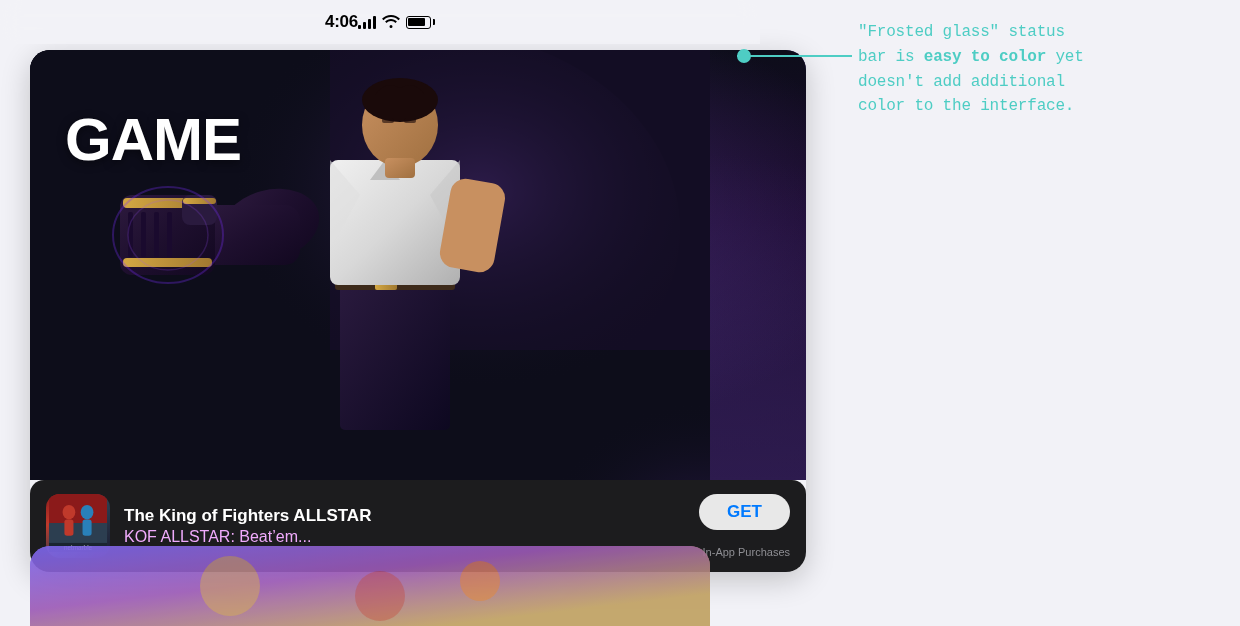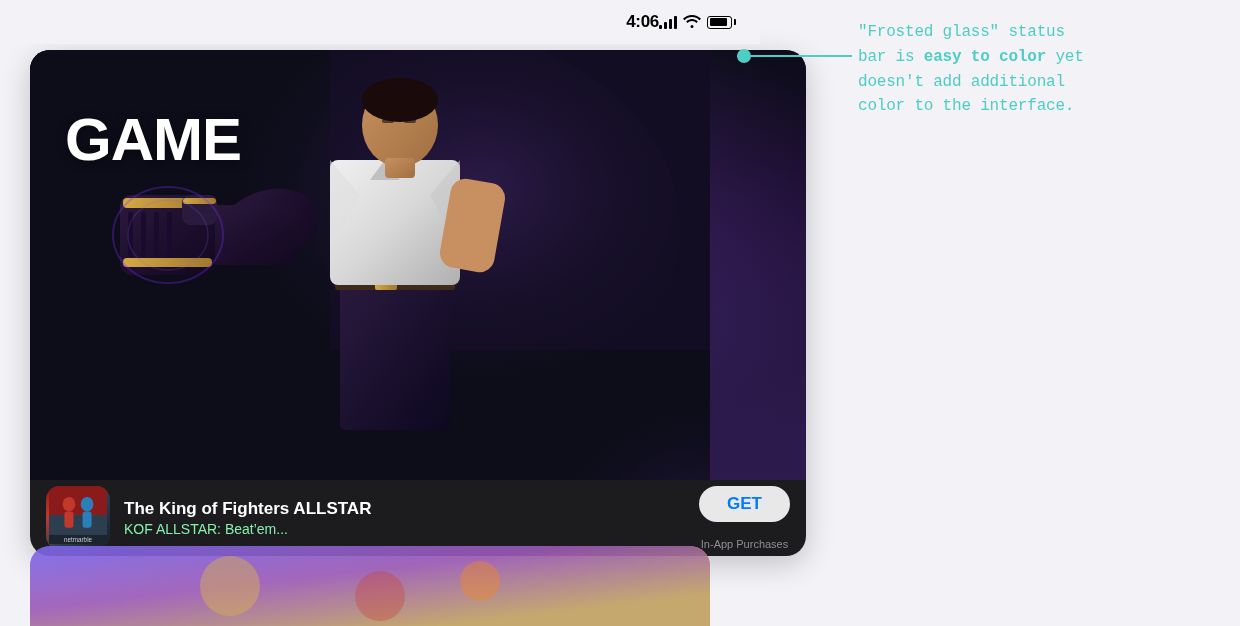--- a/index.html
+++ b/index.html
@@ -32,7 +32,7 @@
       height: 44px;
       display: flex;
       align-items: center;
-      justify-content: flex-end;
+      justify-content: center;
       padding: 0 24px;
       z-index: 10;
       background: rgba(242, 242, 247, 0.85);

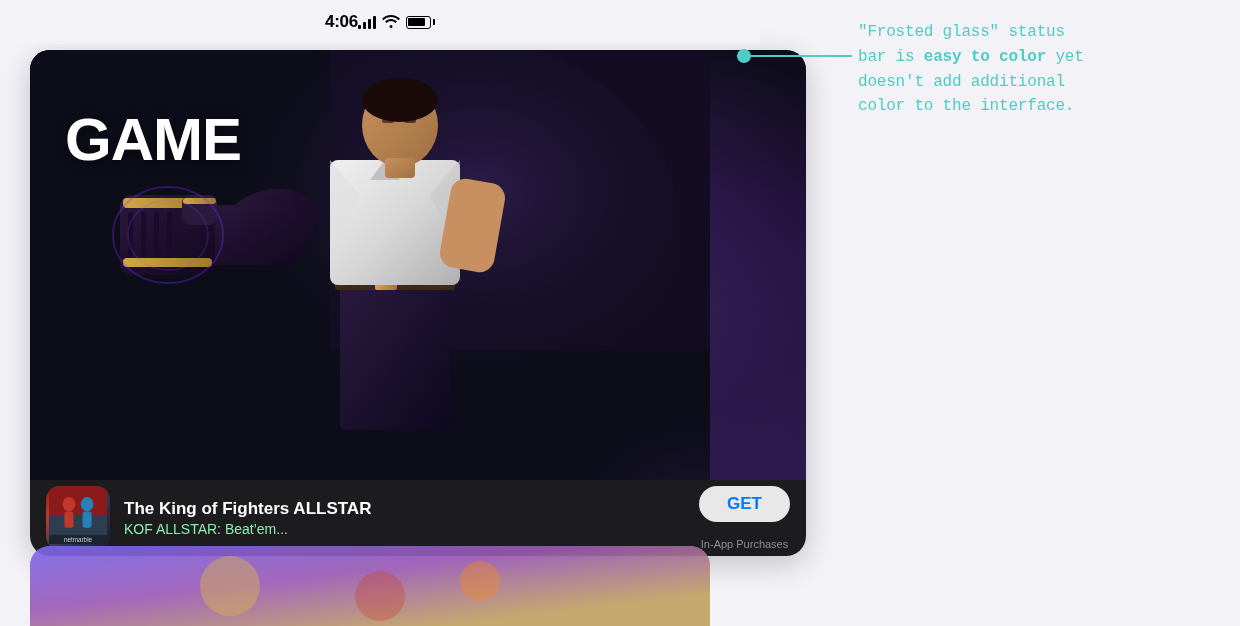--- a/index.html
+++ b/index.html
@@ -151,10 +151,11 @@
     
     .card-bottom {
       background: #1c1c1e;
-      padding: 6px 16px;
+      padding: 14px 16px;
       display: flex;
       align-items: center;
       gap: 14px;
+      border-radius: 14px;
     }
 
     .app-icon {

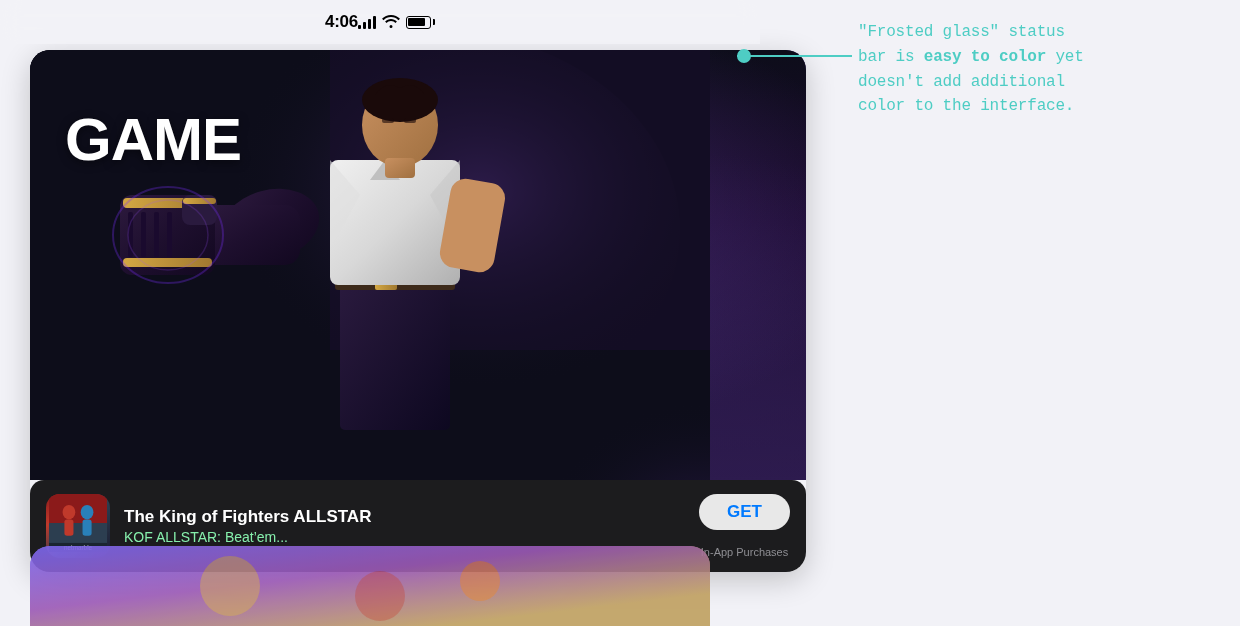--- a/index.html
+++ b/index.html
@@ -205,7 +205,7 @@
     .get-button-container {
       display: flex;
       flex-direction: column;
-      align-items: center;
+      align-items: flex-end;
       gap: 16px;
     }
 

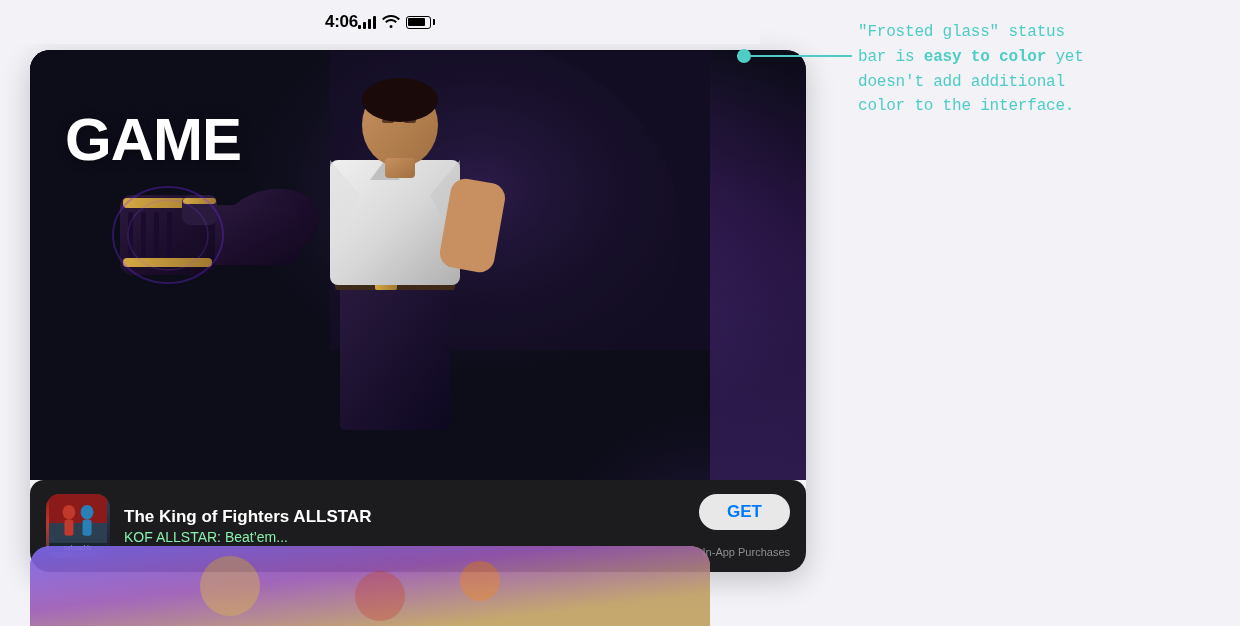--- a/index.html
+++ b/index.html
@@ -197,8 +197,8 @@
     }
 
     .app-subtitle {
-      font-size: 14px;
-      color: #86efac;
+      font-size: 16px;
+      color: #f0abfc;
       margin-top: 2px;
     }
 

